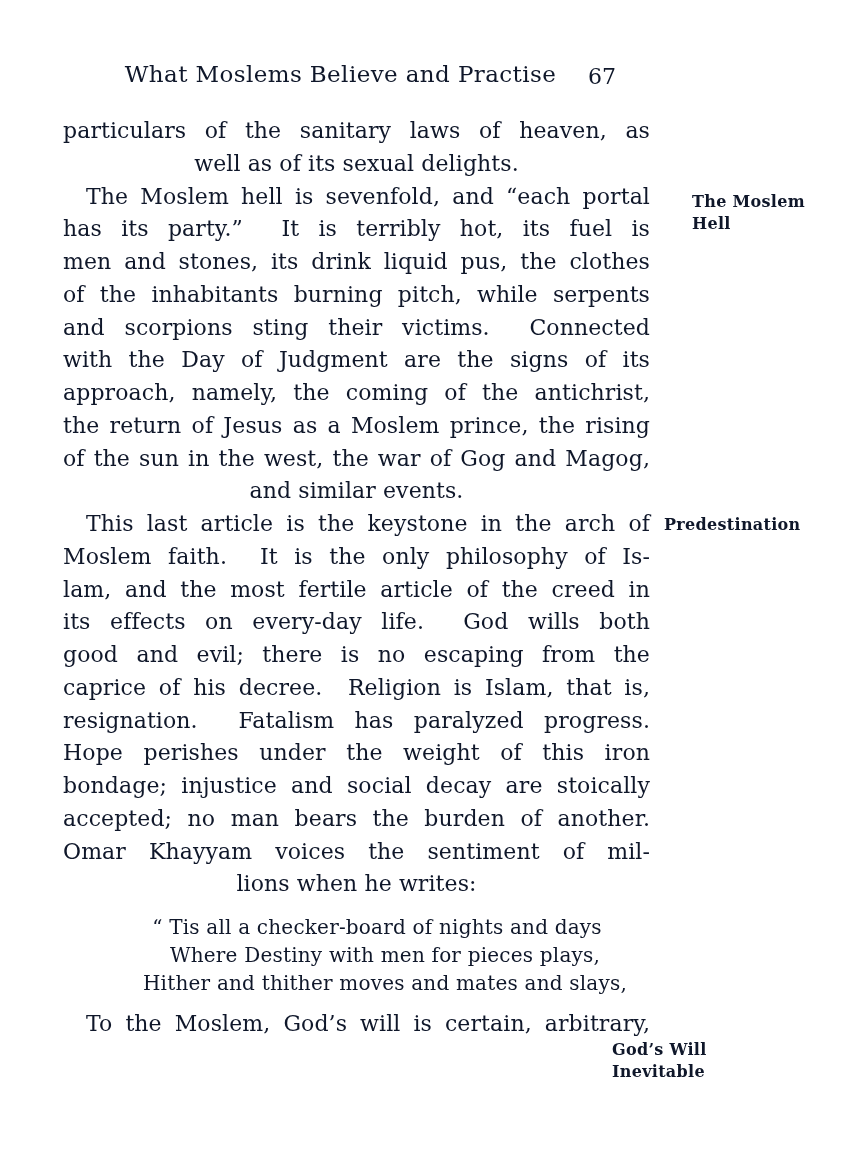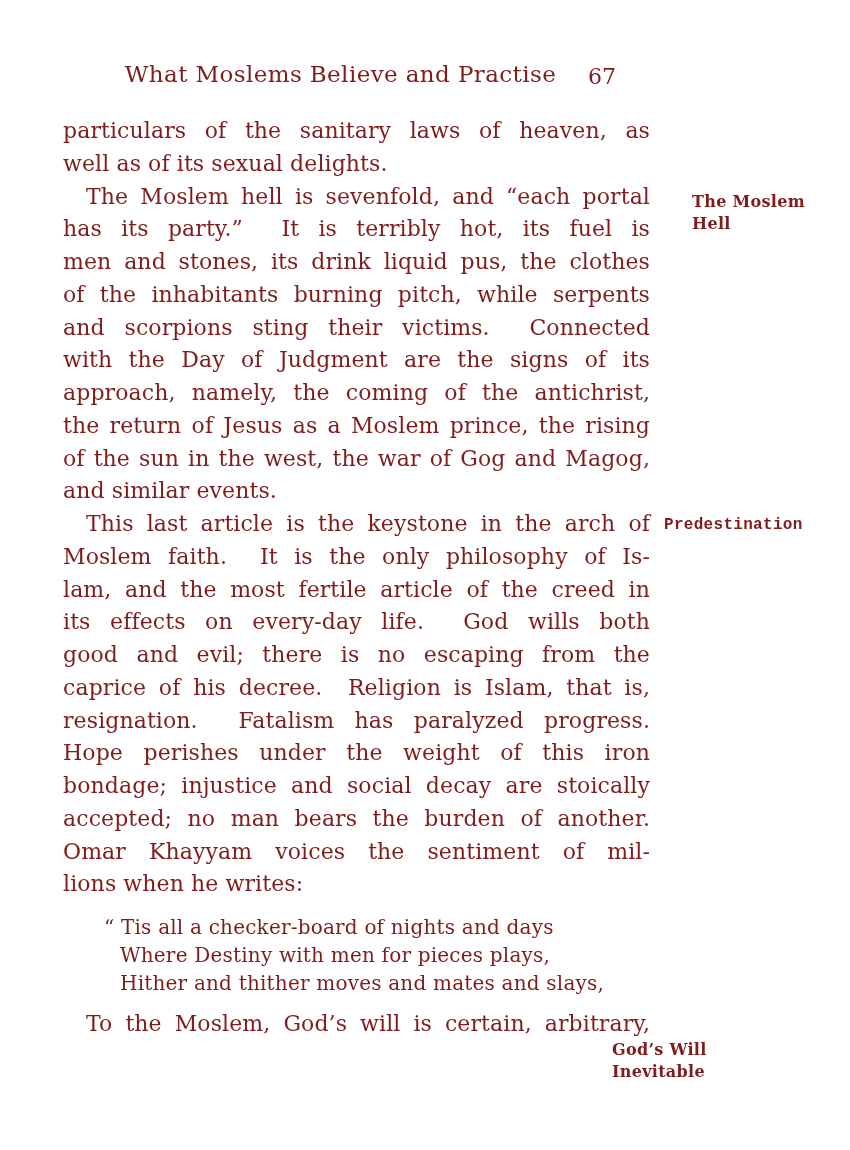--- a/index.html
+++ b/index.html
@@ -33,7 +33,7 @@
 </head>
 <body>
 
-<div class="page" style="background: rgb(255, 255, 255); color: #7f1d1d;">
+<div class="page" style="background: rgb(255, 255, 255); color: #0f172a;">
 
   <header class="running-head">
     <span class="head-title">What Moslems Believe and Practise</span>

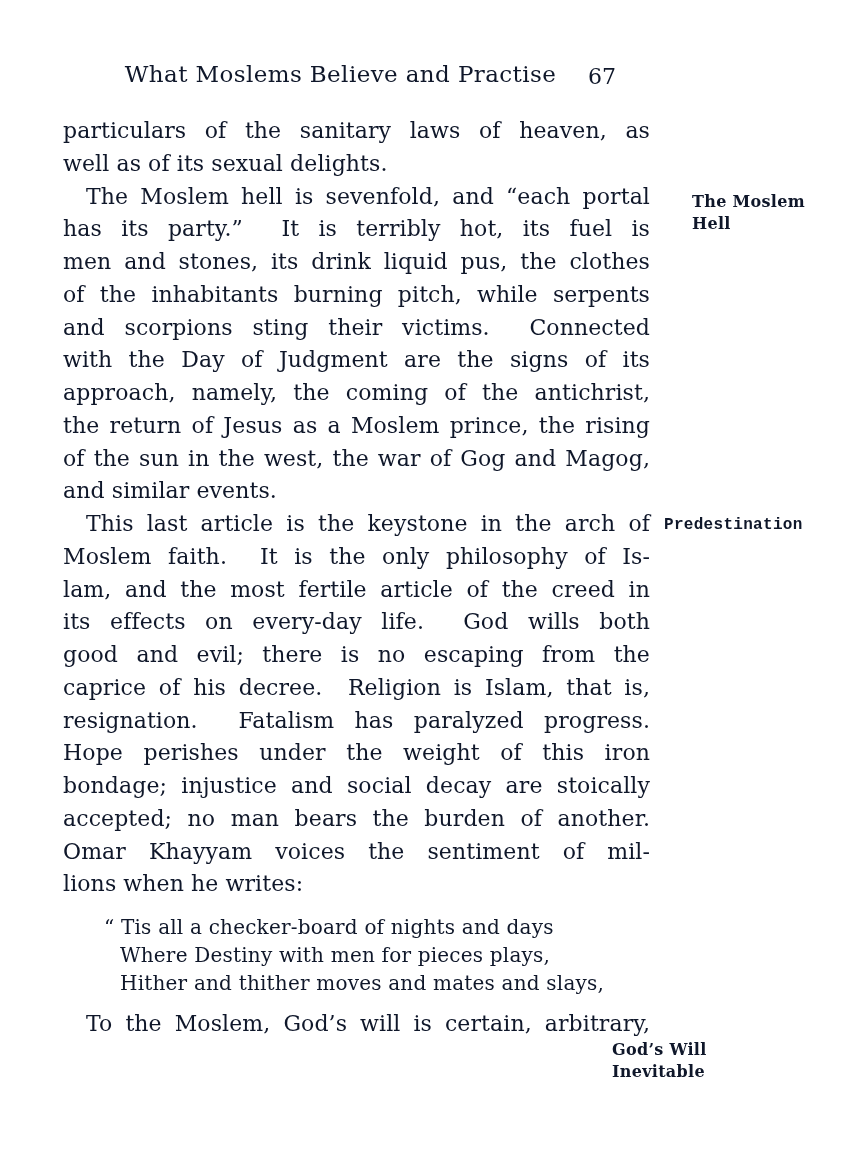--- a/index.html
+++ b/index.html
@@ -14,7 +14,7 @@
   .folio { position:absolute; top:3px; right:34px; font-size:22px; }
 
   .text-column { position:absolute; left:63px; top:115px; width:587px; }
-  .line { font-size:22px; line-height:32.75px; white-space:pre-wrap; letter-spacing:0.1px; }
+  .line { font-size:22px; line-height:32.75px; white-space:pre-wrap; letter-spacing:0.1px;text-align:center; }
   .just { text-align:justify; text-align-last:justify; }
   .ind  { text-indent:23px; }
 

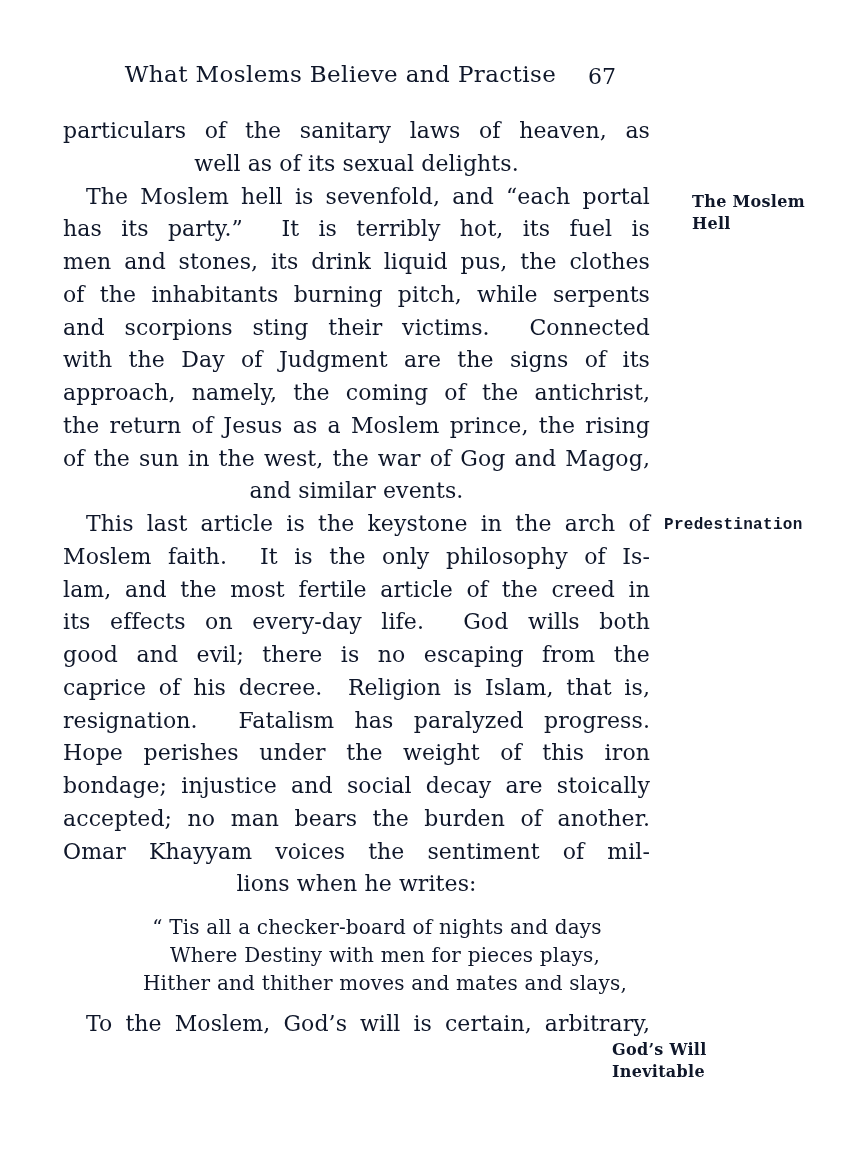--- a/index.html
+++ b/index.html
@@ -27,7 +27,7 @@
   .margin-note { position:absolute; font-weight:700; font-size:16px; line-height:22px; letter-spacing:0.3px; }
   .margin-note span { display:block; white-space:pre; }
   .note-hell { top:191px; left:692px; }
-  .note-pred { top:514px; left:664px;font-family:Liberation Mono, monospace; }
+  .note-pred { top:514px; left:664px; }
   .note-god  { top:1039px; left:612px; }
 </style>
 </head>

